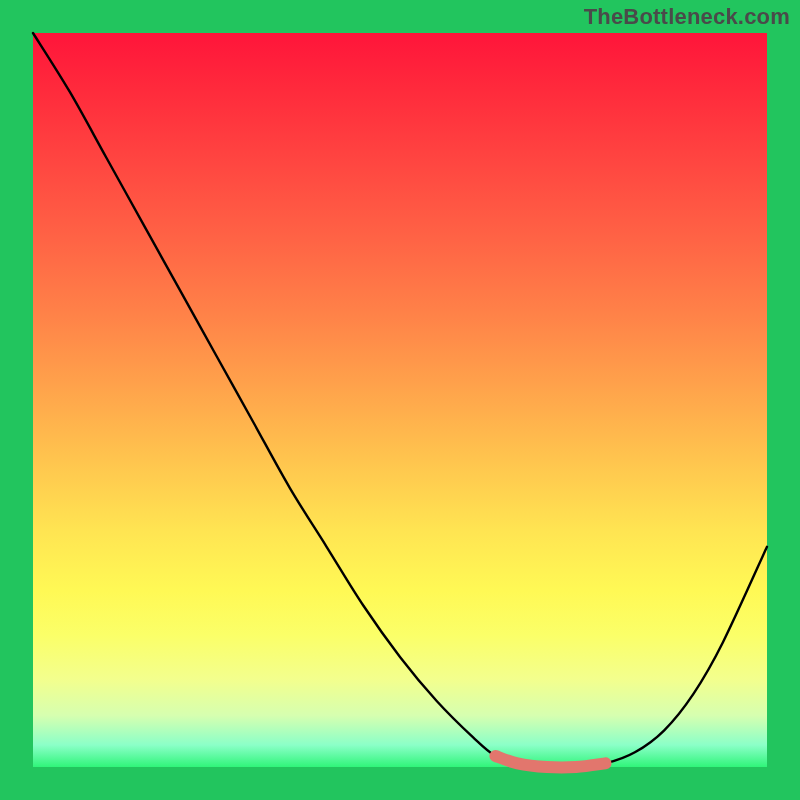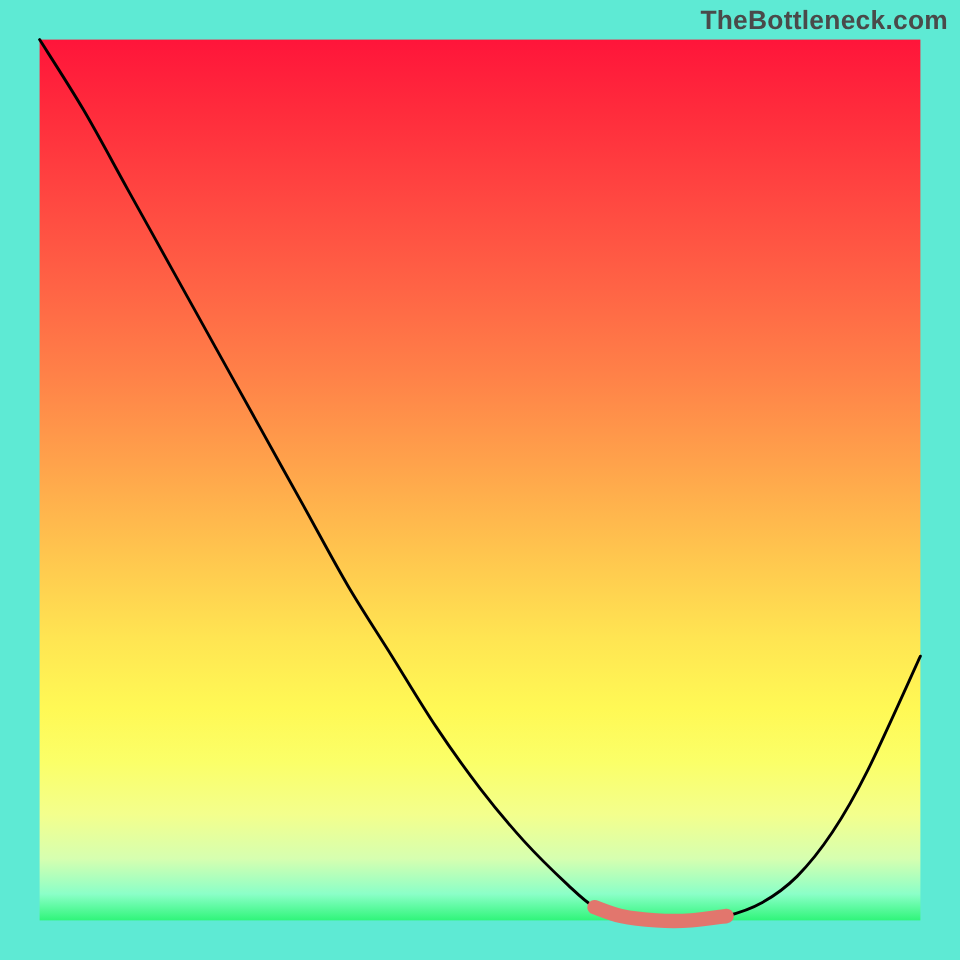--- a/index.html
+++ b/index.html
@@ -15,7 +15,7 @@
     position: relative;
     width: 800px;
     height: 800px;
-    background: #5eead4;
+    background: #22c55e;
   }
   .watermark {
     position: absolute;

